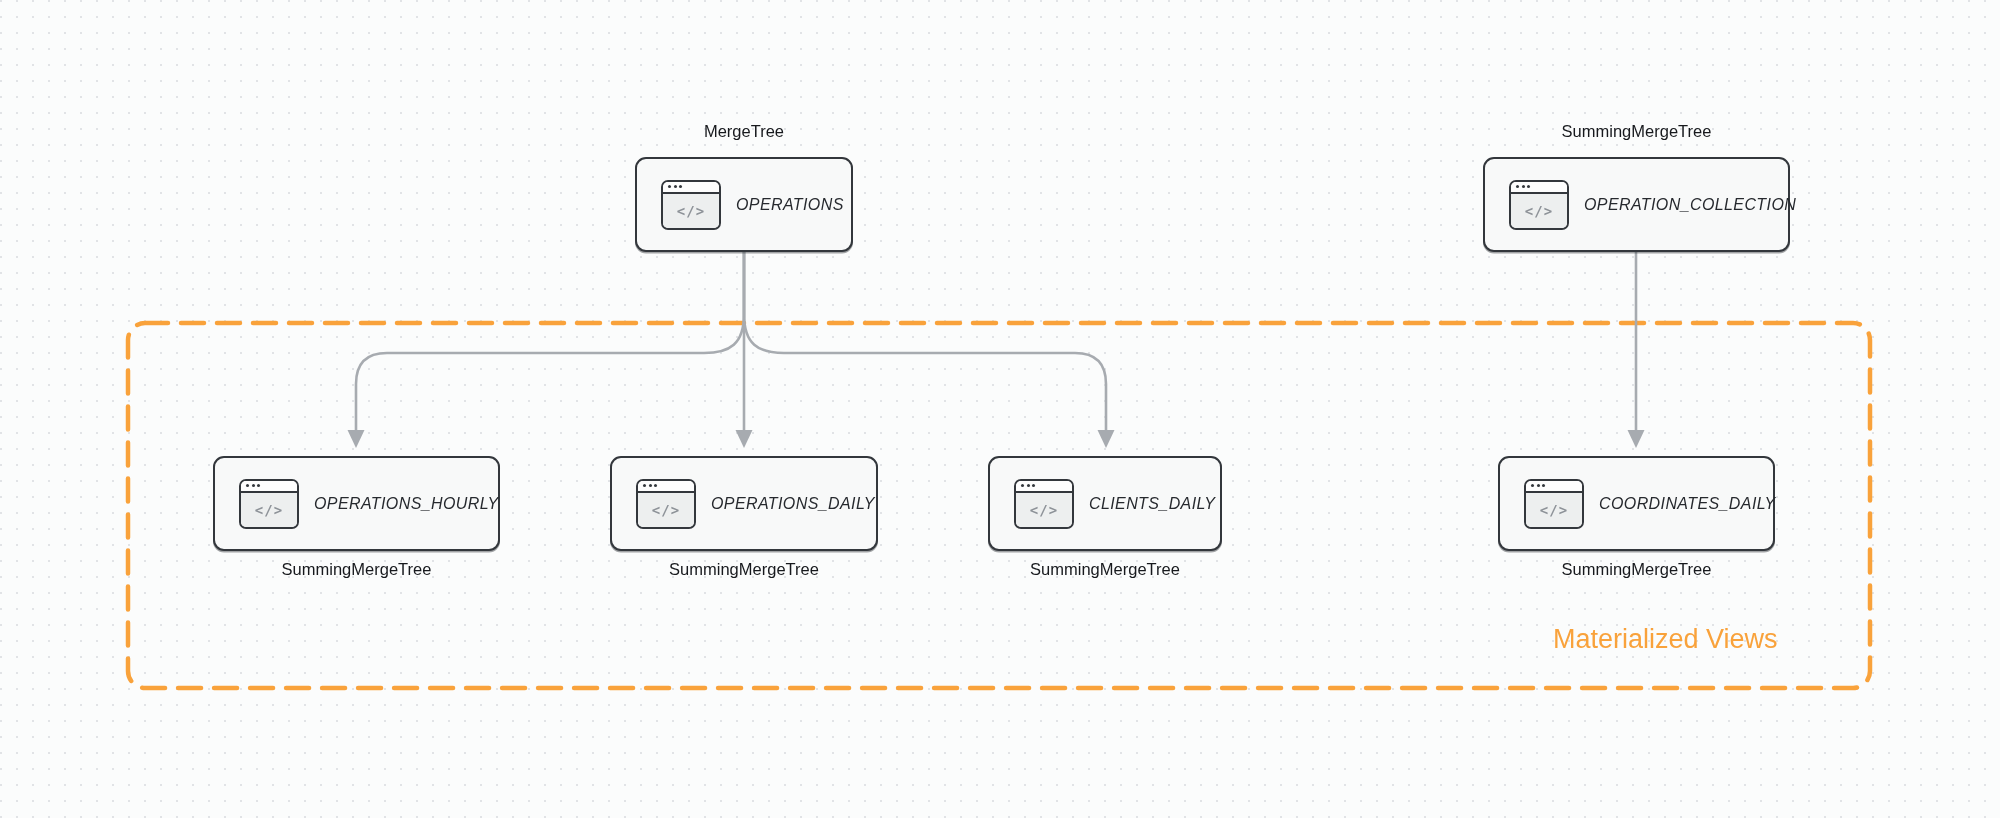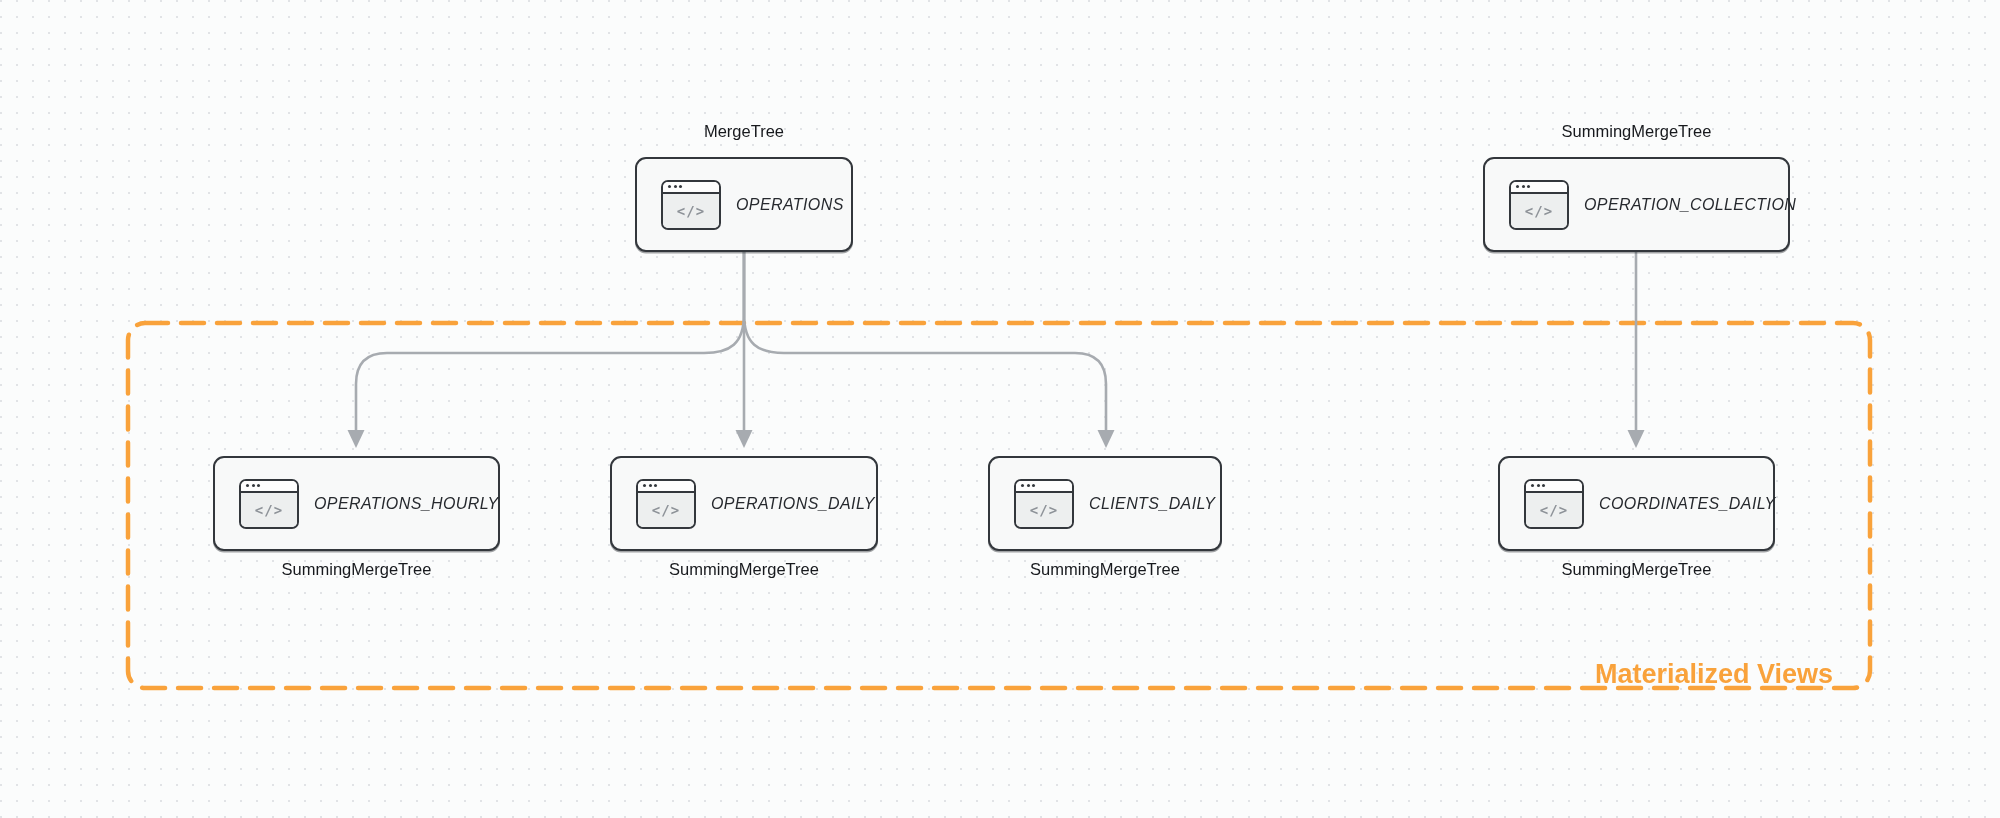--- a/index.html
+++ b/index.html
@@ -55,9 +55,8 @@
   }
   .group-label {
     position:absolute; left:1553px; top:624px; width:280px;
-    text-align:right; font-size:27px; font-weight:700; color:#F9A23B;
+    font-size:27px; font-weight:400; color:#F9A23B;
     white-space:nowrap;
-    margin-top:35px;
   }
   
   .box-operations            { left:635px;  top:157px; width:218px; height:95px; }

